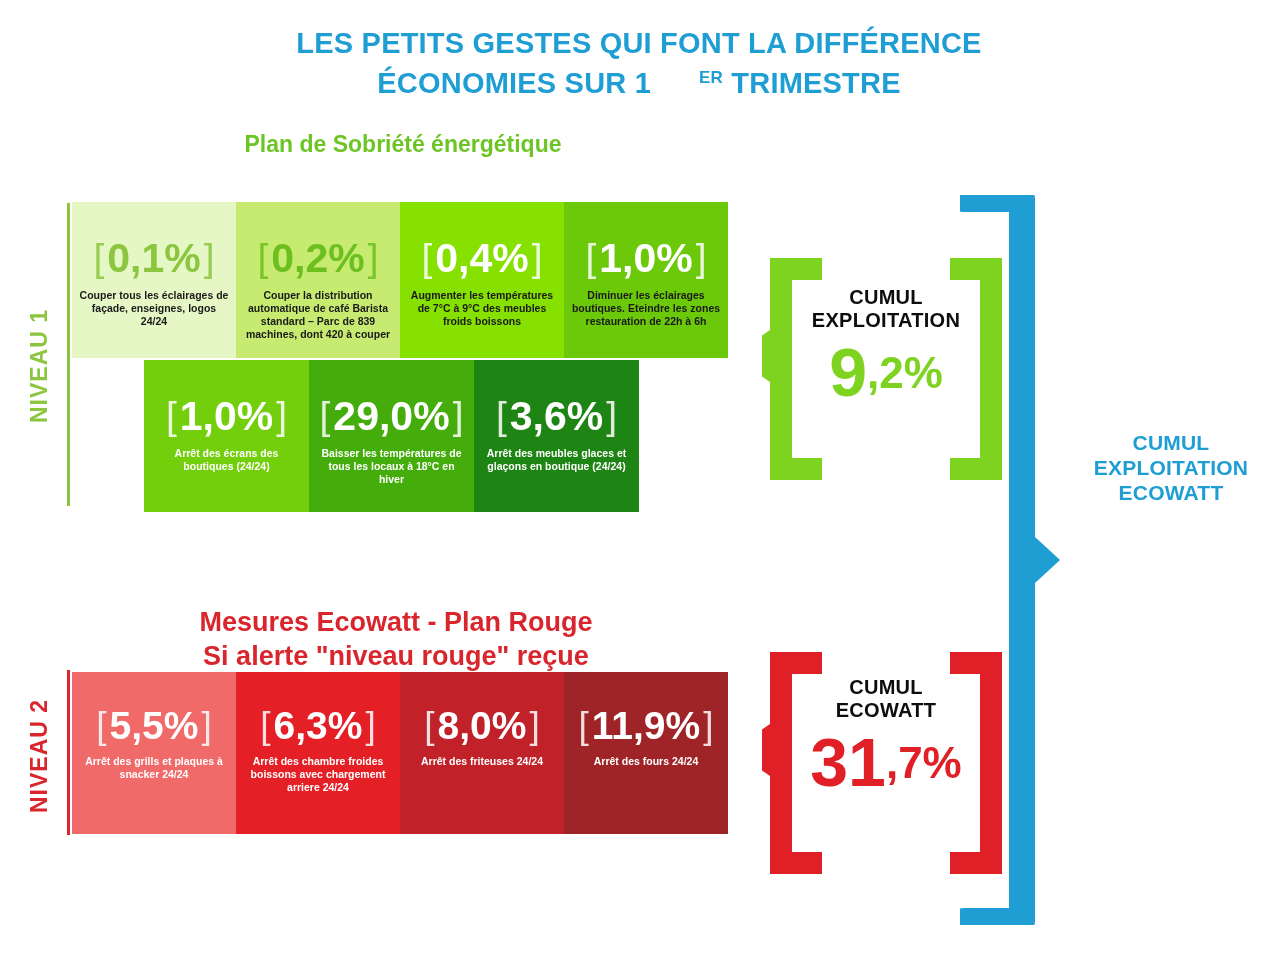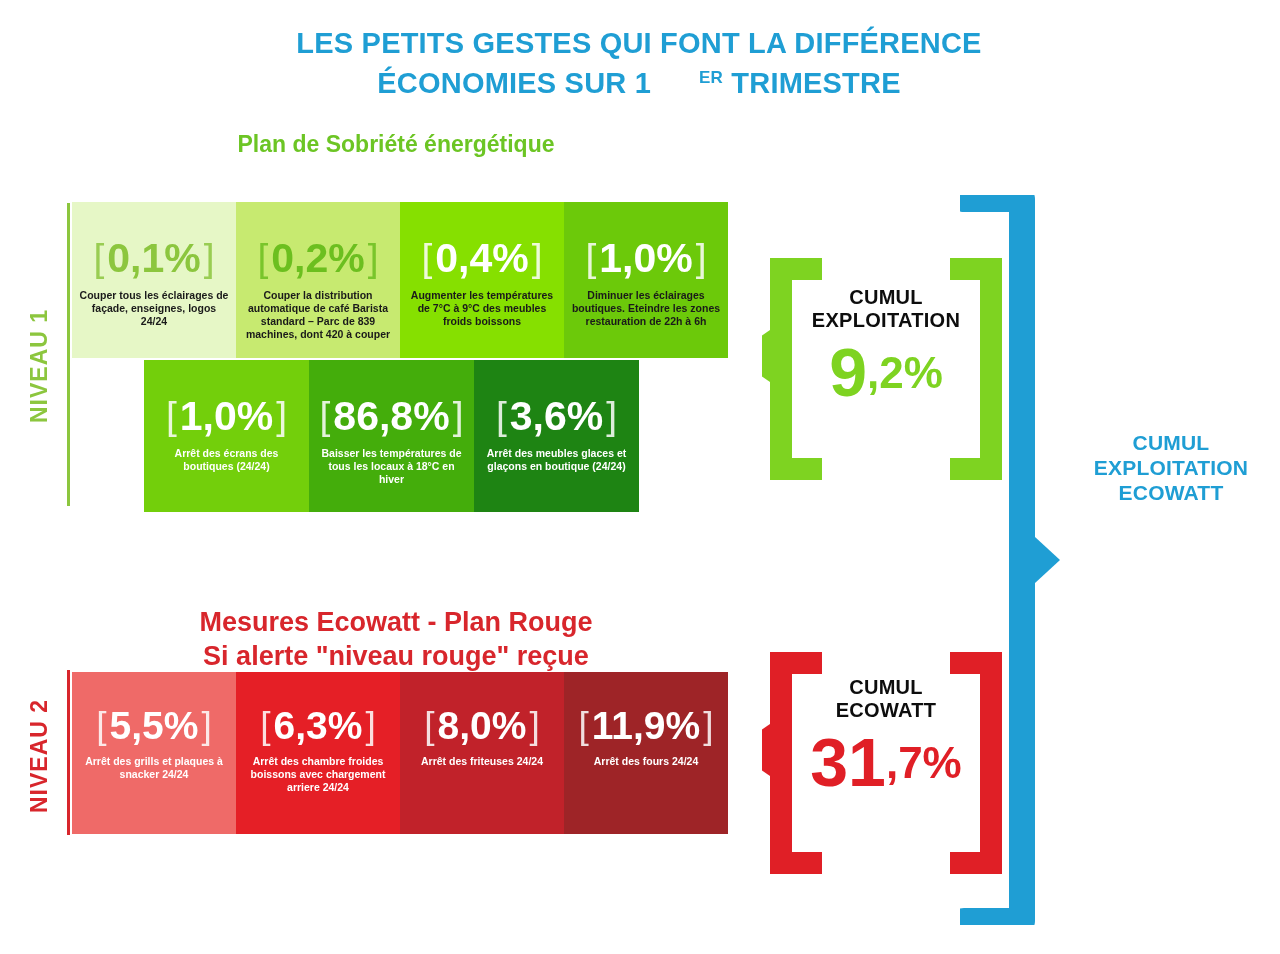--- a/index.html
+++ b/index.html
@@ -31,7 +31,7 @@
     position:absolute;text-align:center;font-weight:bold;line-height:1.25;
   }
   .sec-head .l{display:block;}
-  #green-head{left:86px;top:130px;width:620px;color:#6cc524;font-size:23px;}
+  #green-head{left:93px;top:130px;width:620px;color:#6cc524;font-size:23px;}
   #red-head{left:86px;top:606px;width:620px;color:#d8262c;font-size:27px;}
 
   

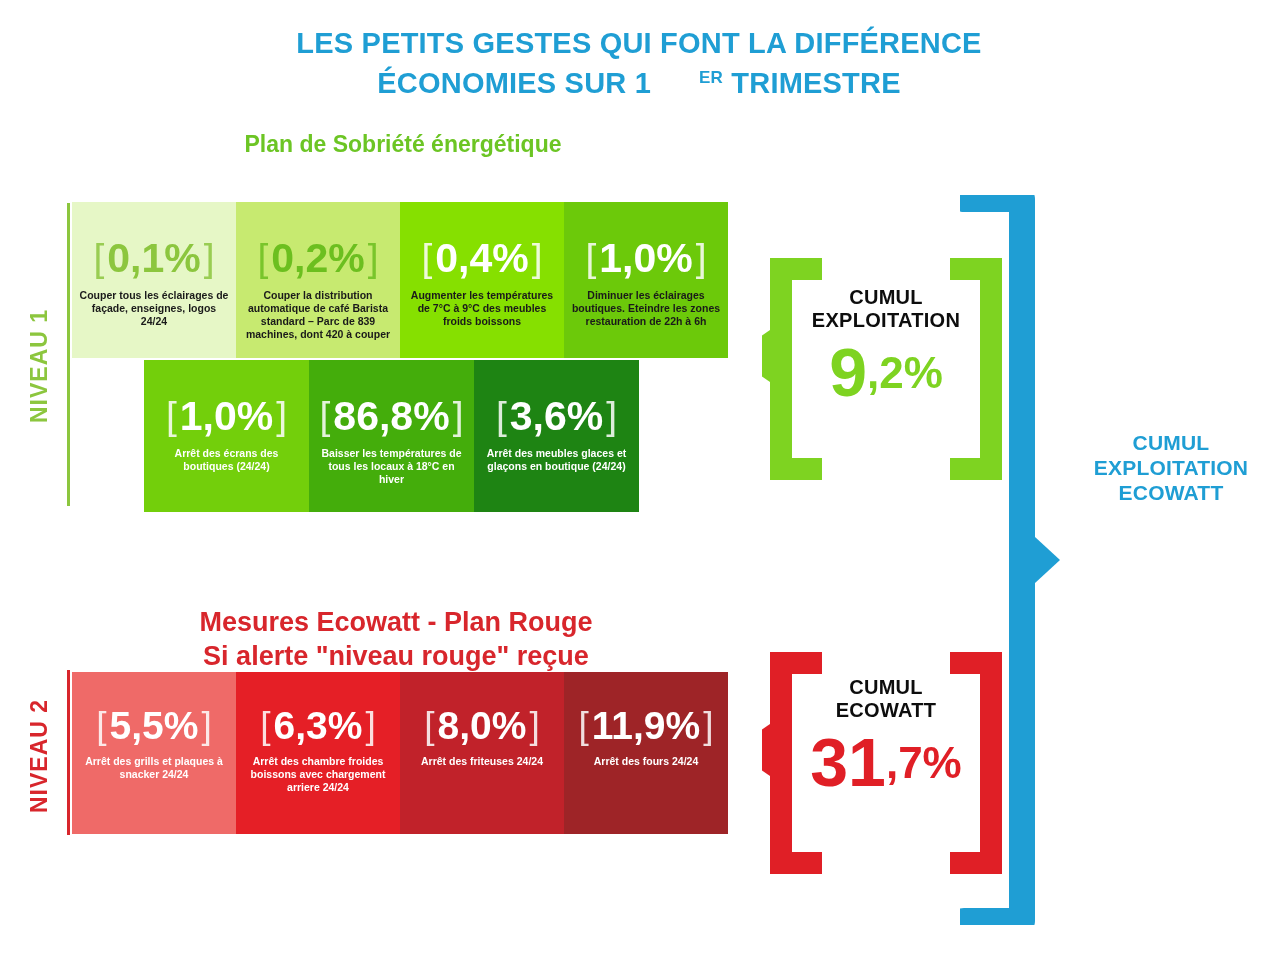--- a/index.html
+++ b/index.html
@@ -176,7 +176,7 @@
       <div class="card" style="background: rgb(68, 173, 11);">
         <div class="pct" style="color: rgb(255, 255, 255);">
           <span class="brk brk-l">[</span>
-          <span>86,8%</span>
+          <span>29,0%</span>
           <span class="brk brk-r">]</span>
         </div>
         <div class="desc" style="color: rgb(255, 255, 255);">Baisser les températures de tous les locaux à 18°C en hiver</div>

